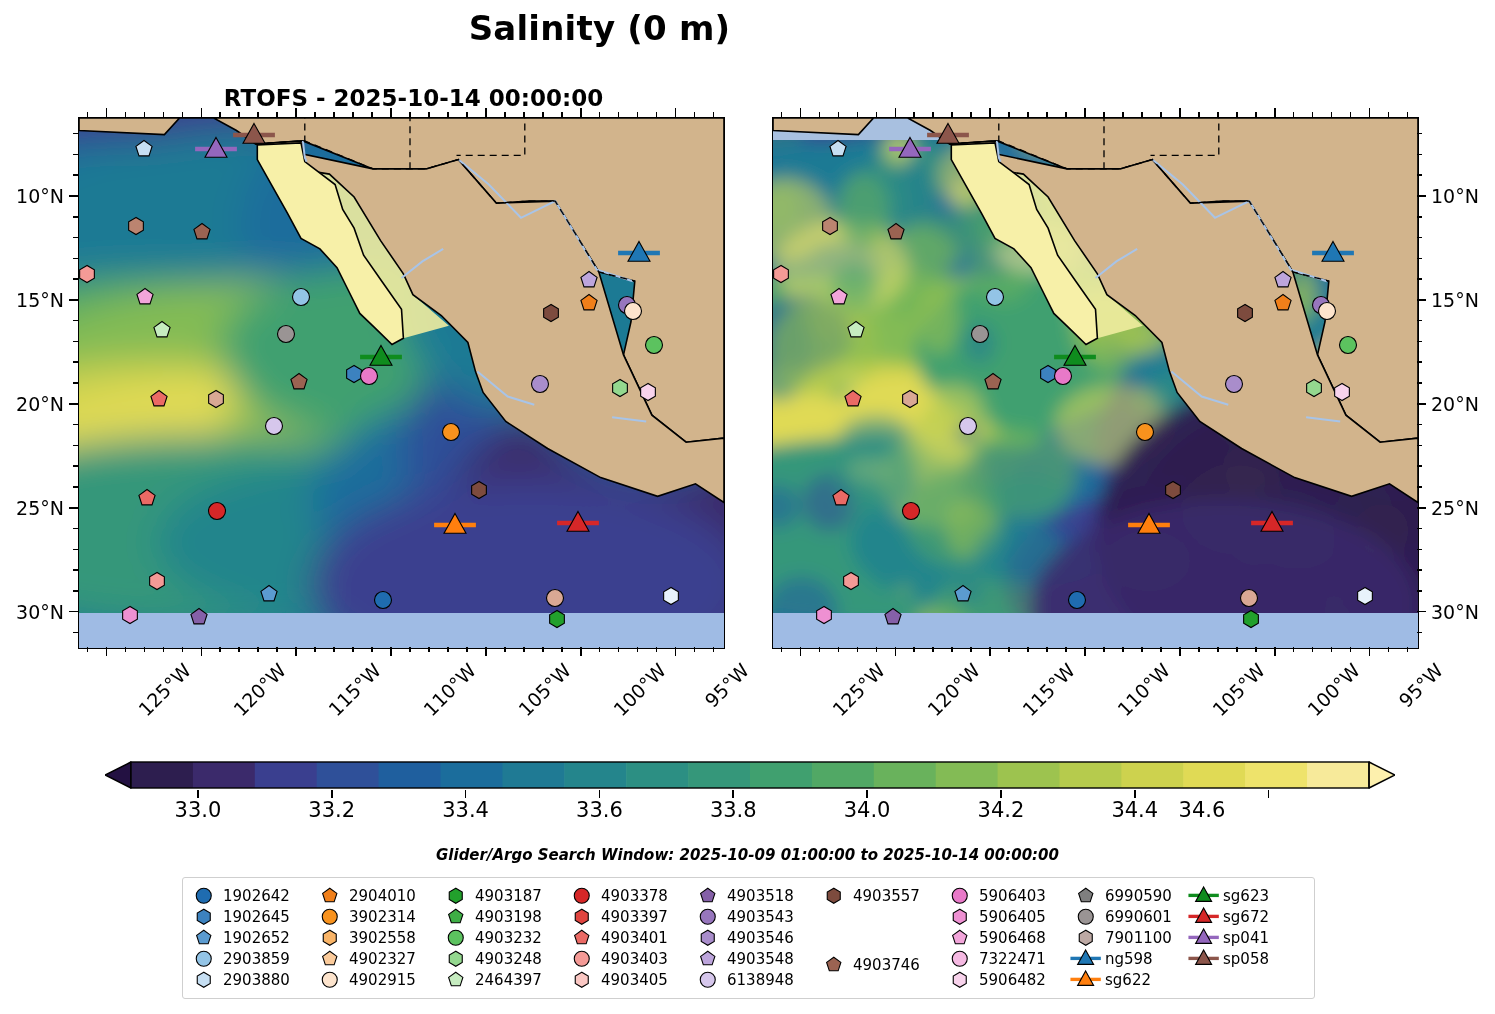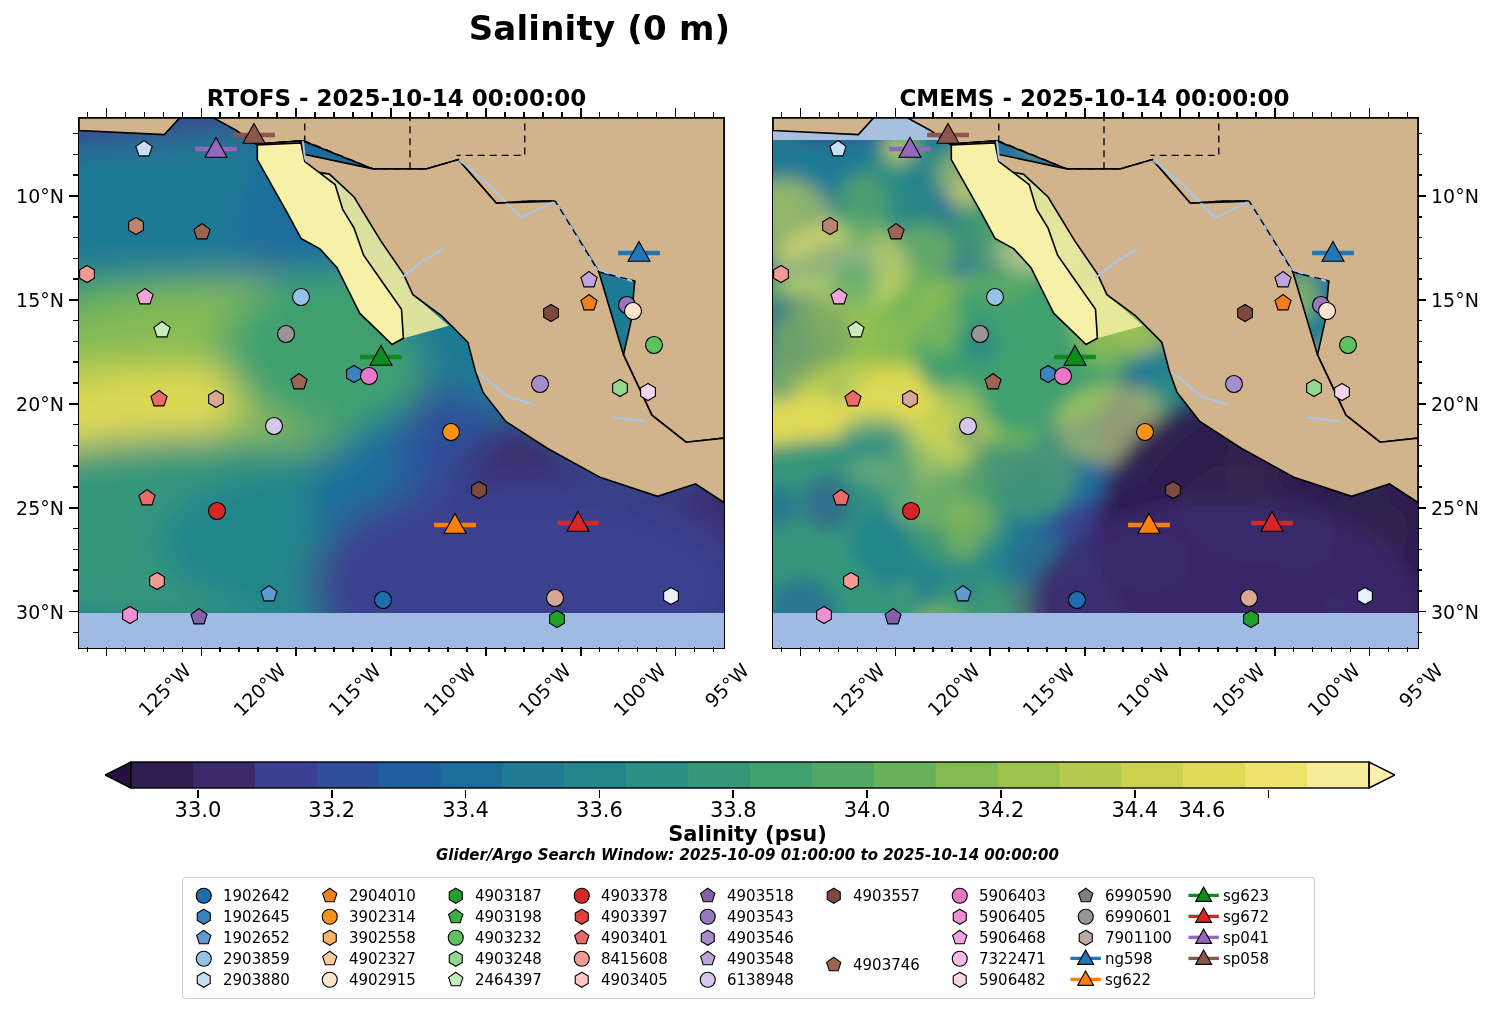--- a/index.html
+++ b/index.html
@@ -18,7 +18,7 @@
   .panel-title{
     position:absolute;text-align:center;font-size:23px;font-weight:bold;color:#000;
   }
-  #title-left{left:74px;top:85px;width:645px;}
+  #title-left{left:91px;top:85px;width:645px;}
   #title-right{left:772px;top:85px;width:645px;}
 
   

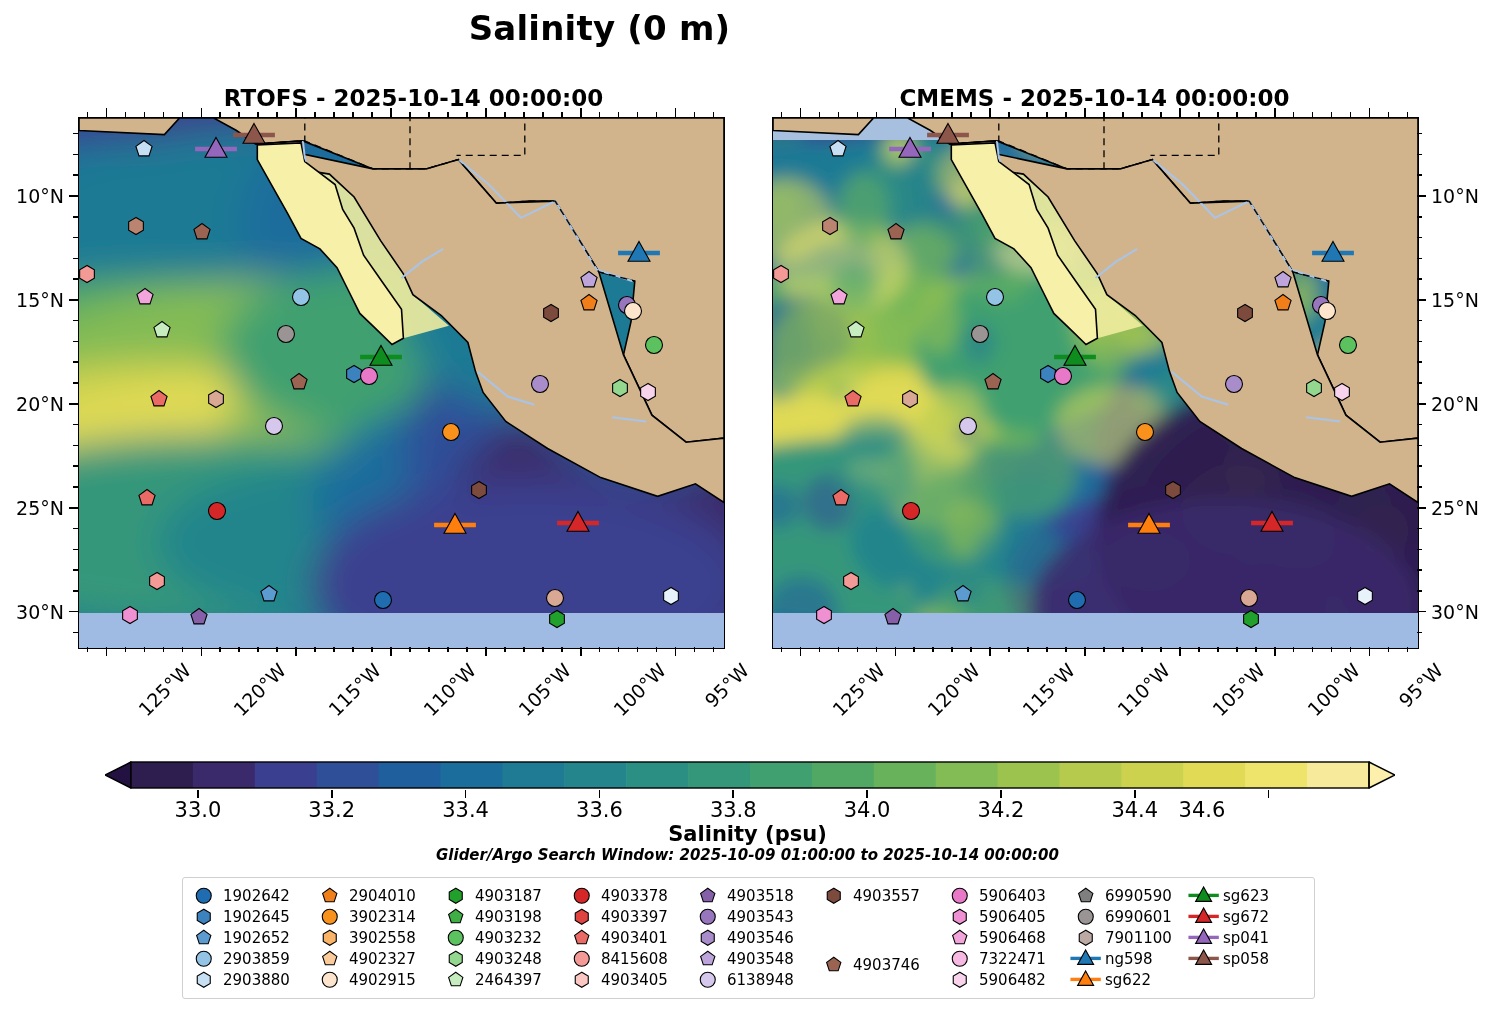--- a/index.html
+++ b/index.html
@@ -92,7 +92,6 @@
   <div id="suptitle">Salinity (0 m)</div>
 
   <div class="panel-title" id="title-left">RTOFS - 2025-10-14 00:00:00</div>
-  <div class="panel-title" id="title-right">CMEMS - 2025-10-14 00:00:00</div>
 
   <div class="axes" id="axes-left">
       <div class="ocean"><svg width="645" height="530" viewBox="0 0 645 530" preserveAspectRatio="none">

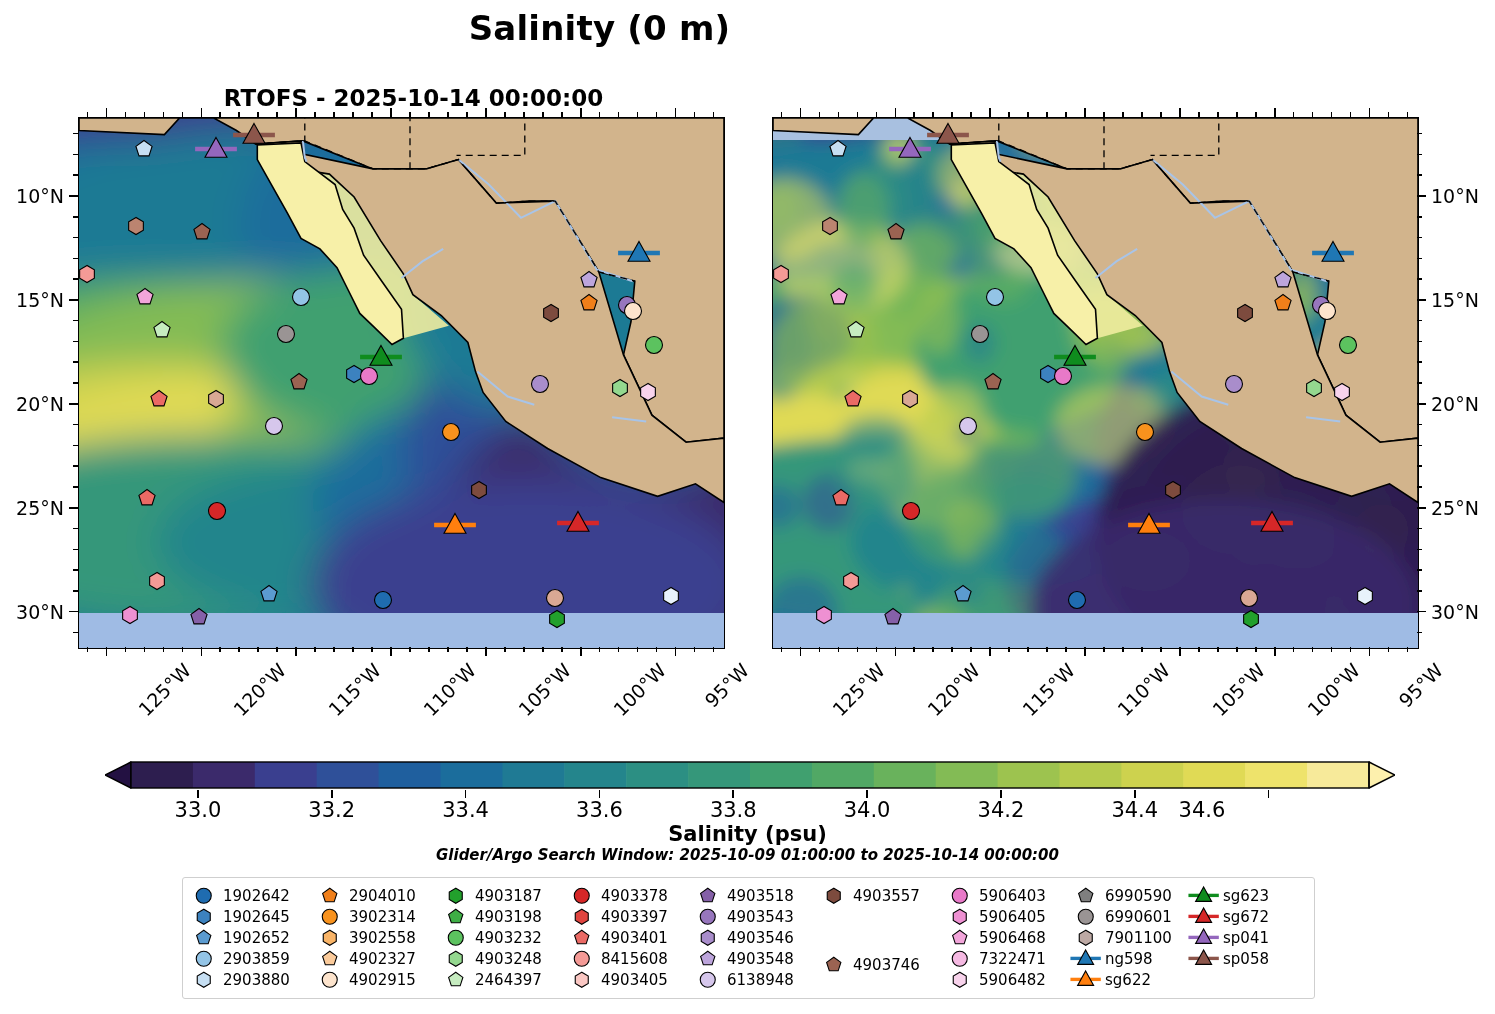--- a/index.html
+++ b/index.html
@@ -1183,7 +1183,6 @@
       <div class="cbtick" style="left: 1267.82px;"></div>
       <div class="cblabel" style="left: 1202px;">34.6</div>
     </div>
-  <div id="cbar-title">Salinity (psu)</div>
   <div id="search-window">Glider/Argo Search Window: 2025-10-09 01:00:00 to 2025-10-14 00:00:00</div>
 
   <div id="legend">

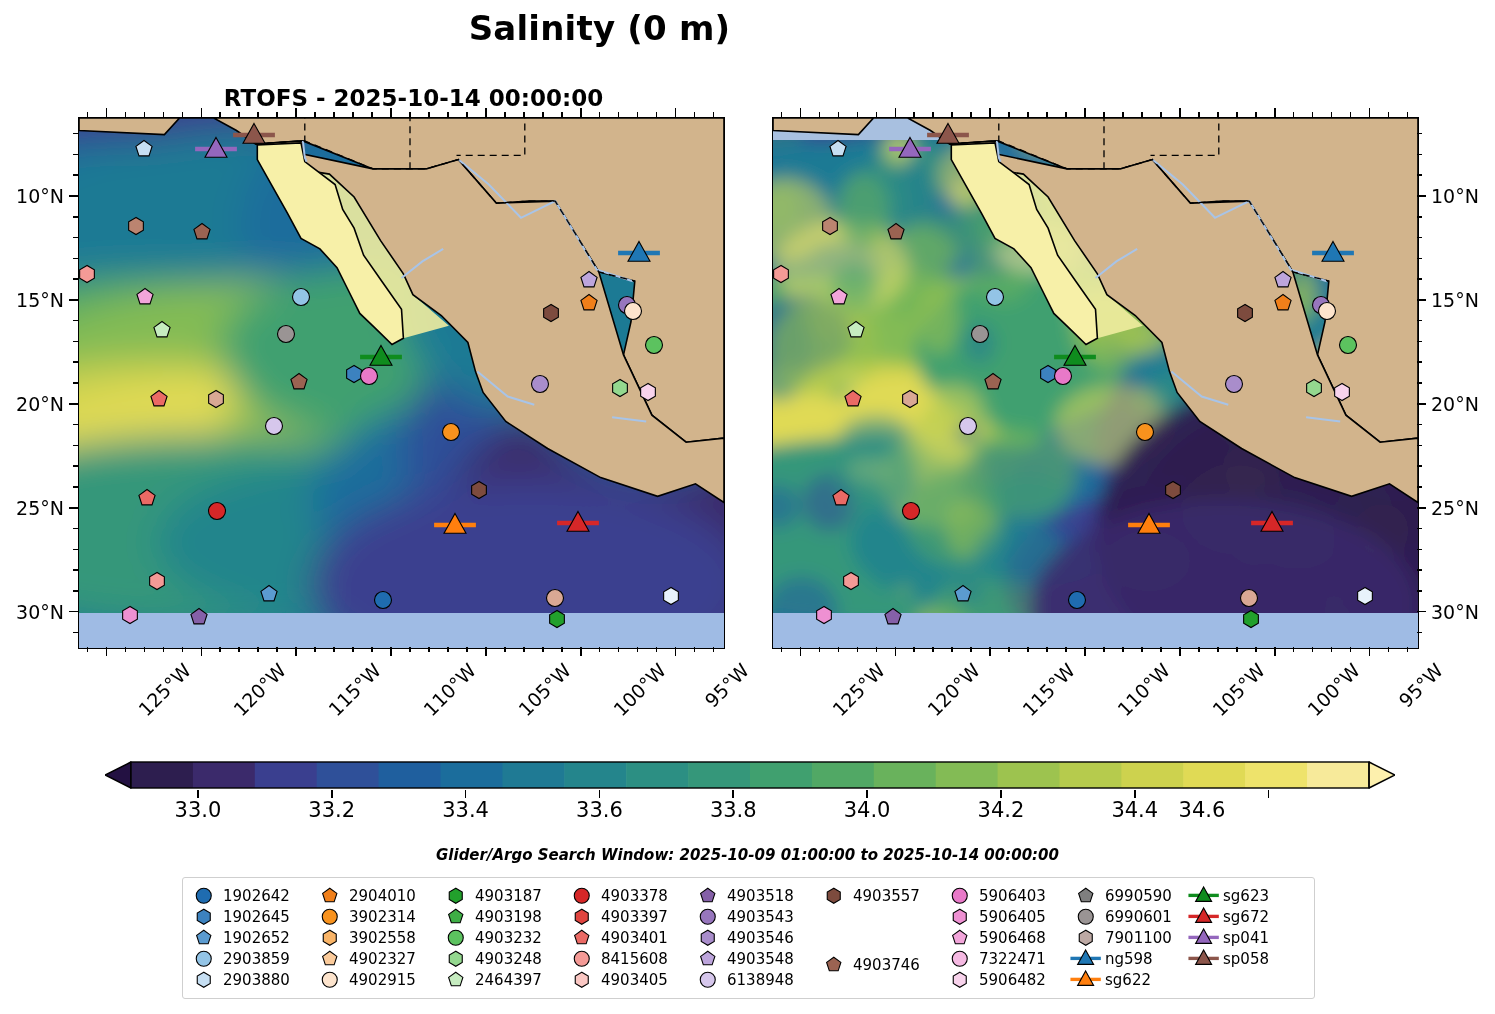--- a/index.html
+++ b/index.html
@@ -1381,7 +1381,7 @@
               </g>
             </svg>
           </span>
-          <span class="leg-txt">8415608</span>
+          <span class="leg-txt">4903403</span>
         </div>
         <div class="leg-item">
           <span class="leg-mk">

